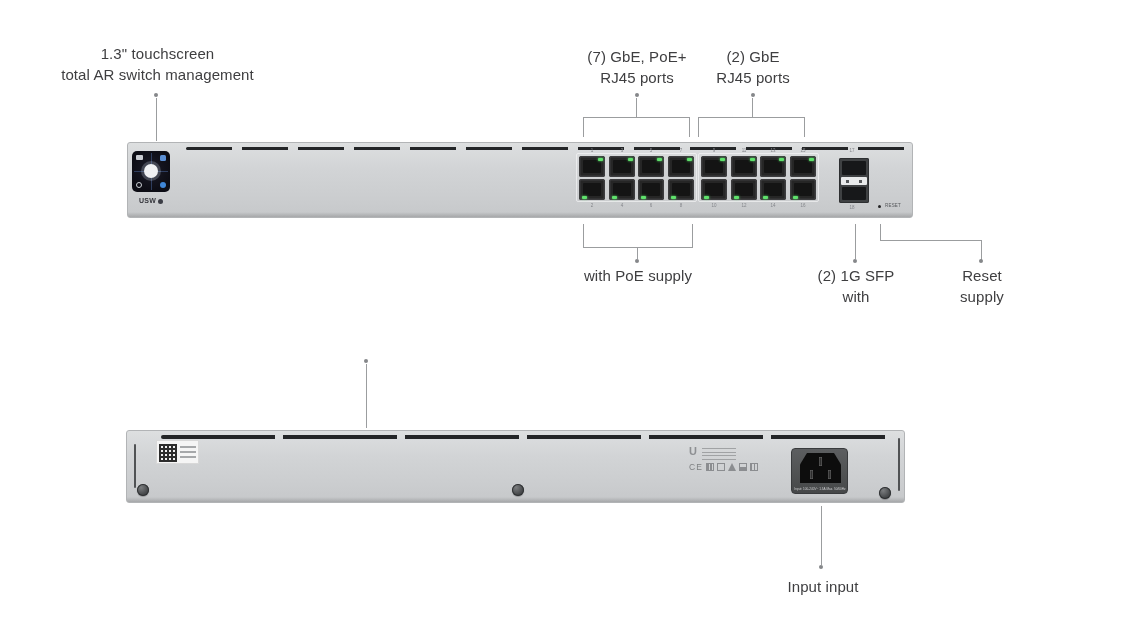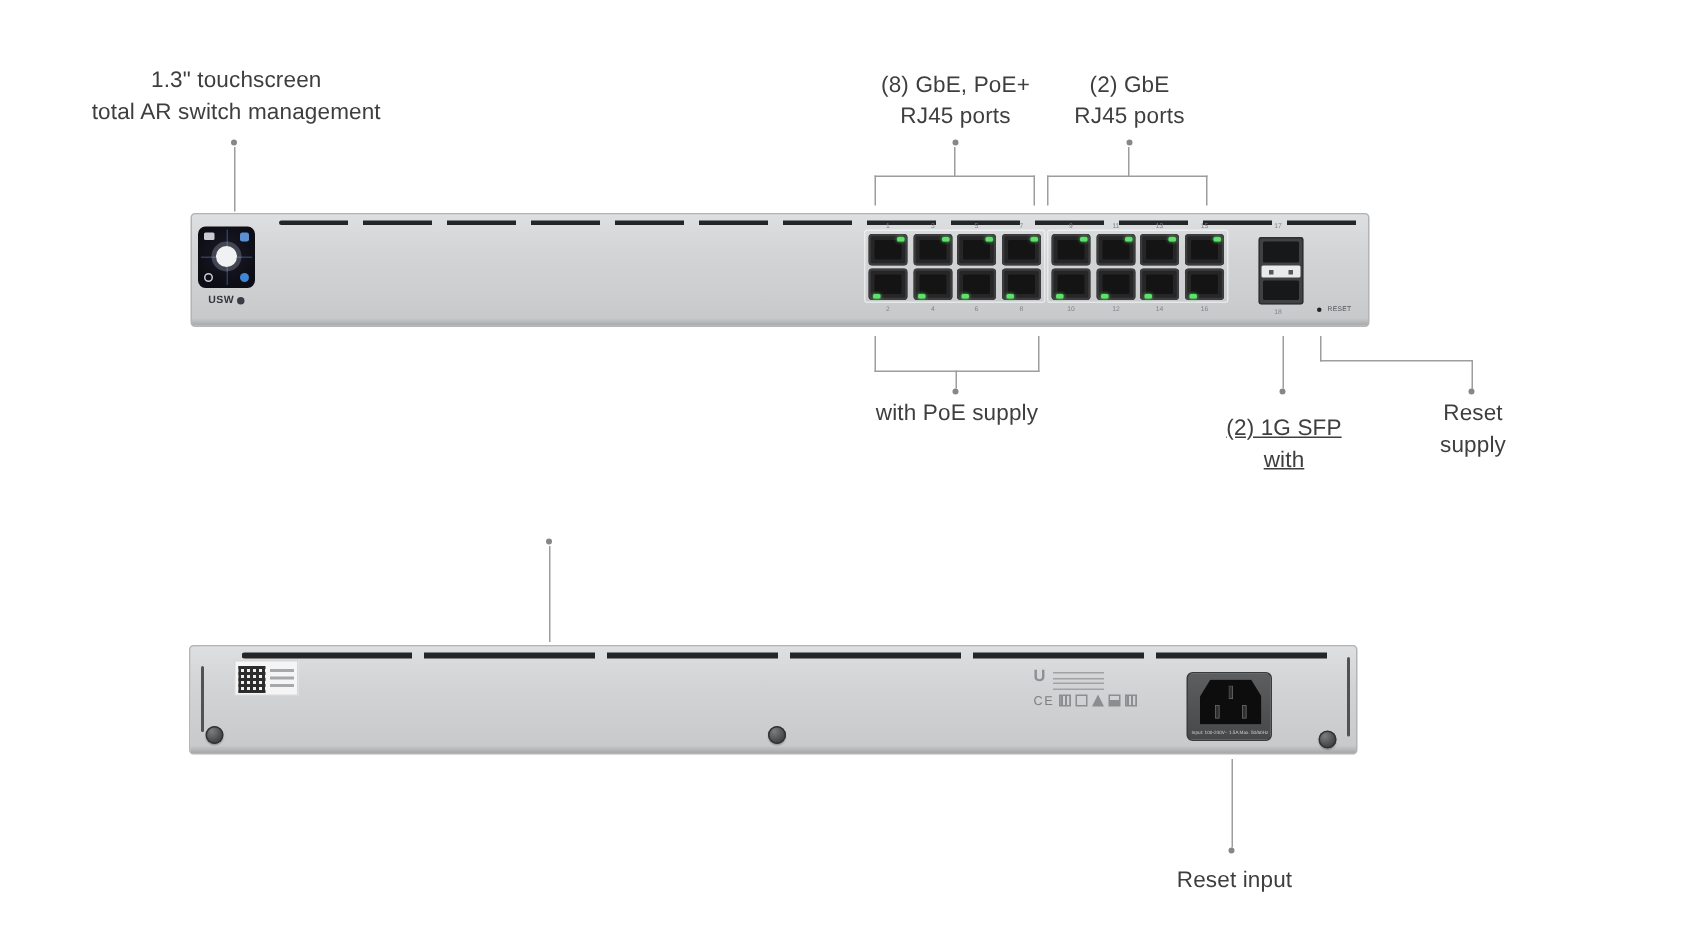--- a/index.html
+++ b/index.html
@@ -105,7 +105,7 @@
   <div class="cl v" style="left:156px;top:98px;height:43px;"></div>
 
   <div class="callout-text" style="left:576px;top:47px;width:122px;">
-    <div>(8) GbE, PoE+</div>
+    <div>(7) GbE, PoE+</div>
     <div>RJ45 ports</div>
   </div>
   <div class="dot" style="left:635px;top:93px;"></div>

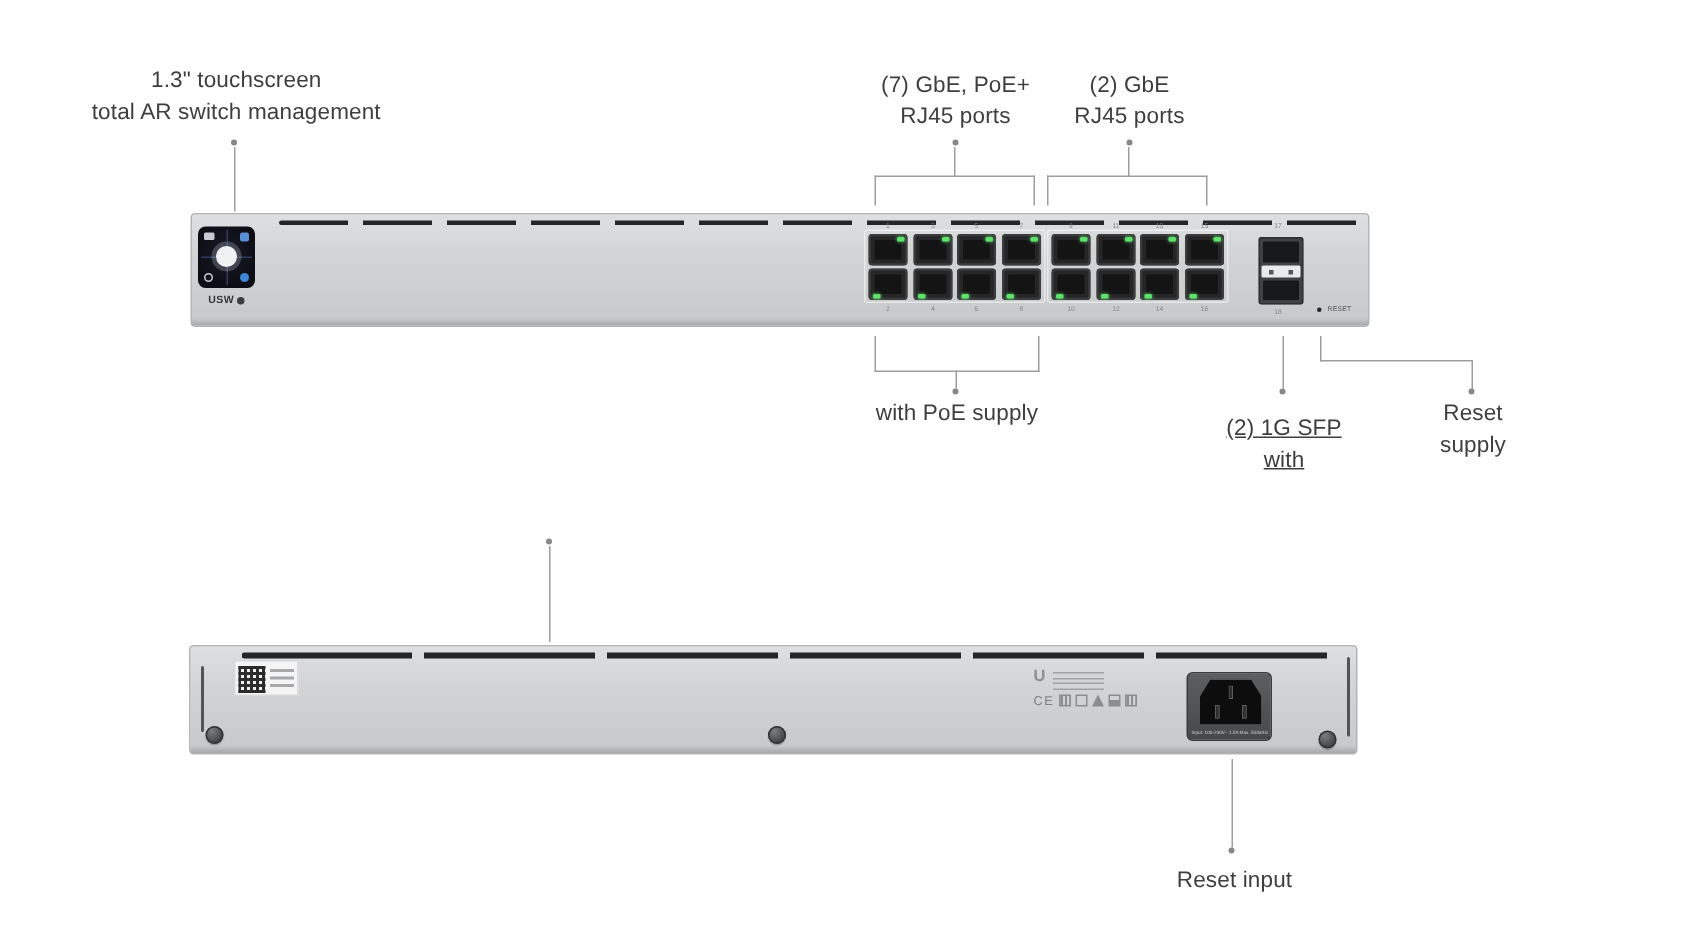--- a/index.html
+++ b/index.html
@@ -202,7 +202,7 @@
 
   <div class="cl v" style="left:855px;top:224px;height:35px;"></div>
   <div class="dot" style="left:853px;top:259px;"></div>
-  <div class="callout-text" style="left:796px;top:276px;width:120px;text-decoration:underline;">
+  <div class="callout-text" style="left:796px;top:266px;width:120px;">
     <div>(2) 1G SFP</div>
     <div>with</div>
   </div>

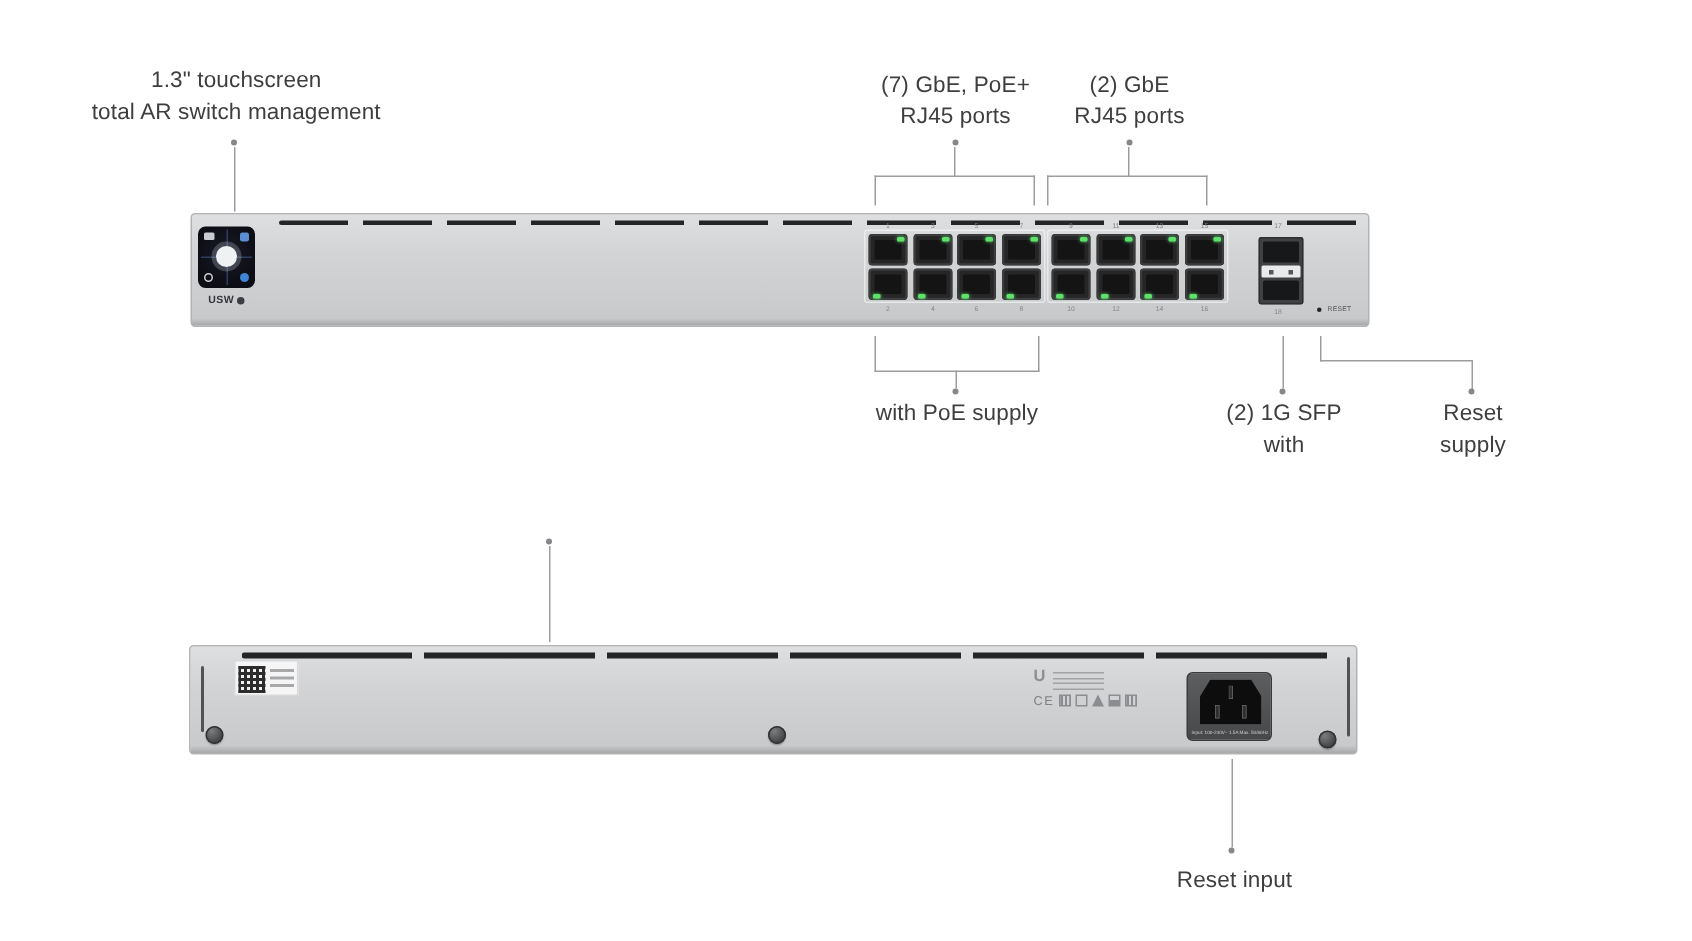--- a/index.html
+++ b/index.html
@@ -264,7 +264,7 @@
   <div class="cl v" style="left:821px;top:506px;height:59px;"></div>
   <div class="dot" style="left:819px;top:565px;"></div>
   <div class="callout-text" style="left:733px;top:577px;width:180px;">
-    <div>Reset input</div>
+    <div>Input input</div>
   </div>
 
 </div>

